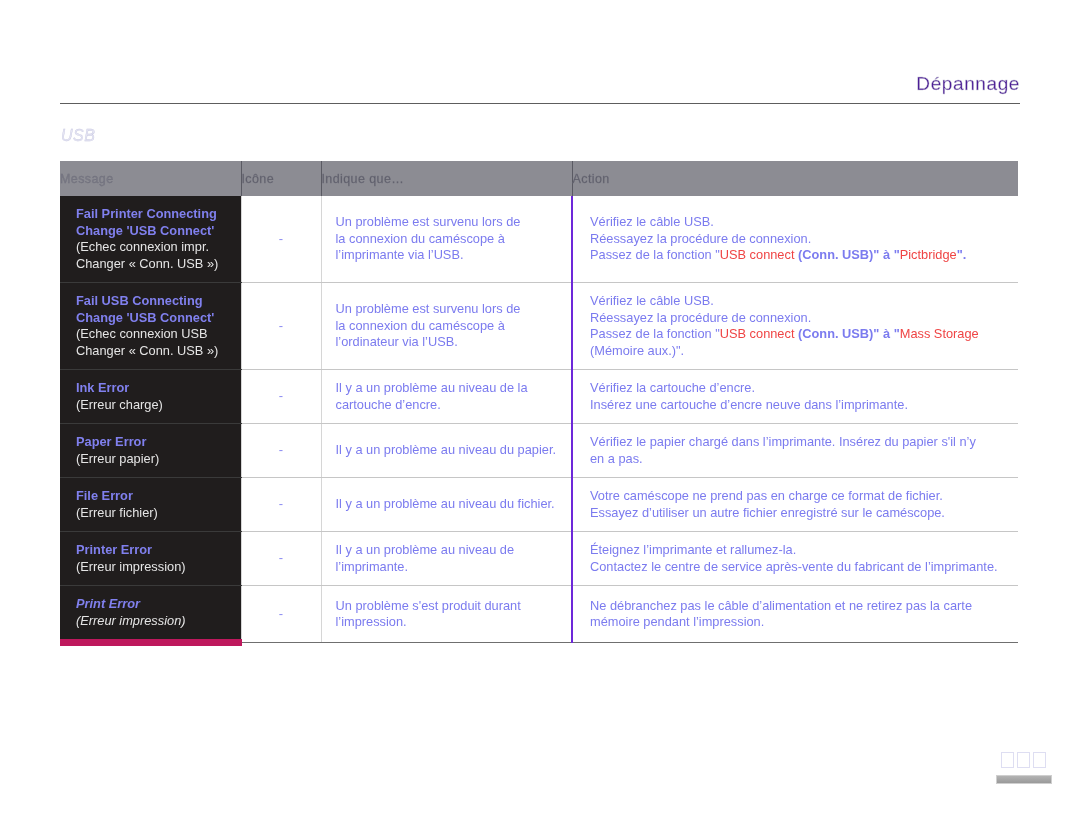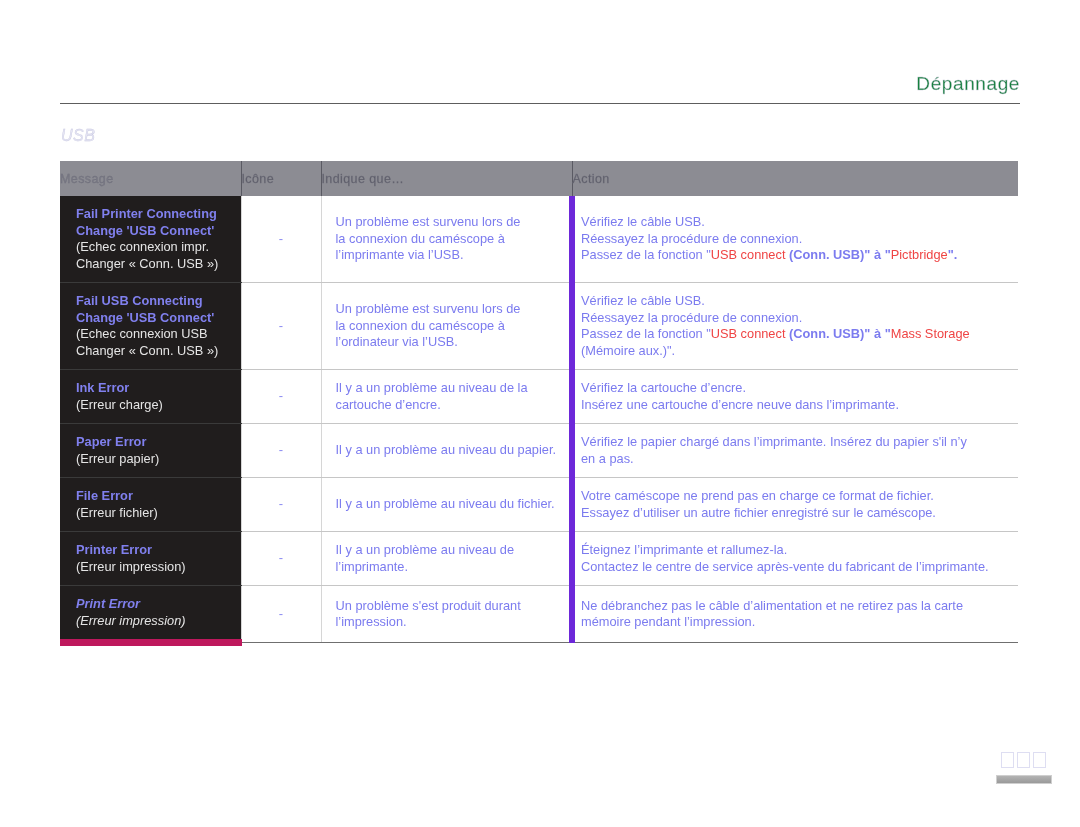--- a/index.html
+++ b/index.html
@@ -30,7 +30,7 @@
   }
   .running-head .rh-text {
     font-size: 19px;
-    color: #15803d;
+    color: #4c1d95;
     letter-spacing: 0.6px;
     font-weight: 400;
     line-height: 24px;

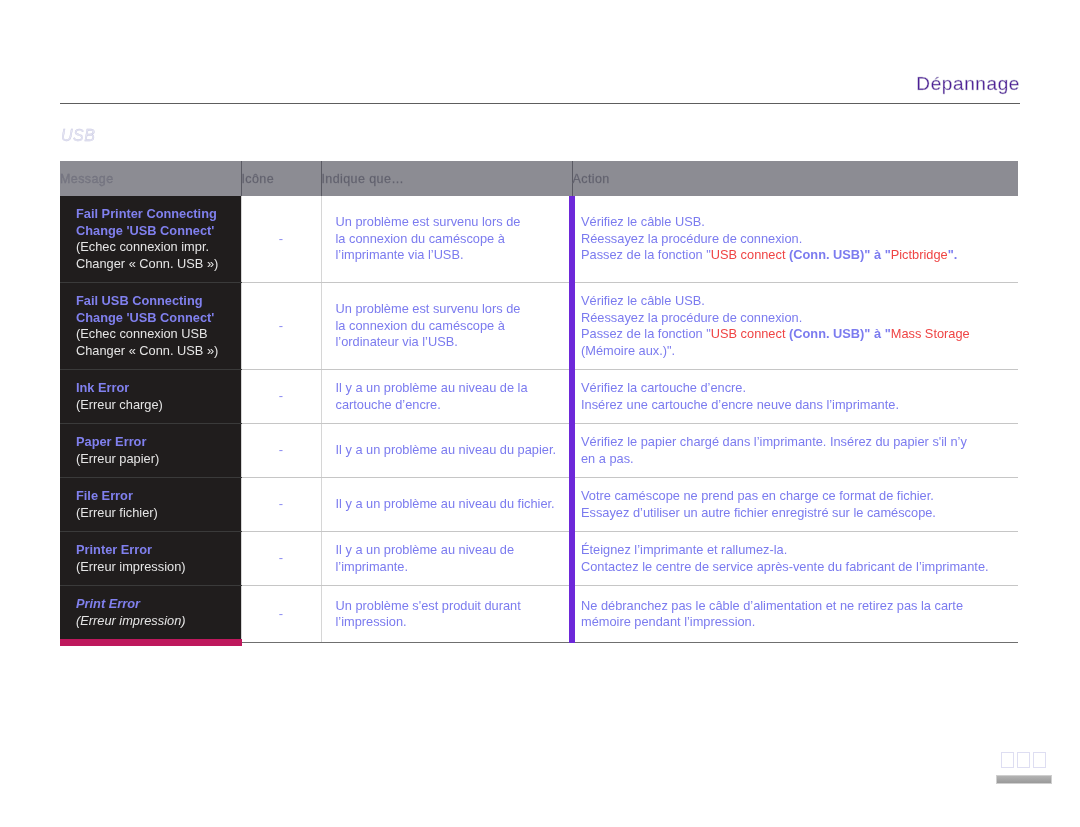--- a/index.html
+++ b/index.html
@@ -129,7 +129,7 @@
   }
   td.desc {
     padding: 10px 12px 10px 14px;
-    border-right: 6px solid #6d28d9;
+    border-right: 2px solid #6d28d9;
     color: #7b7bef;
   }
   td.action {

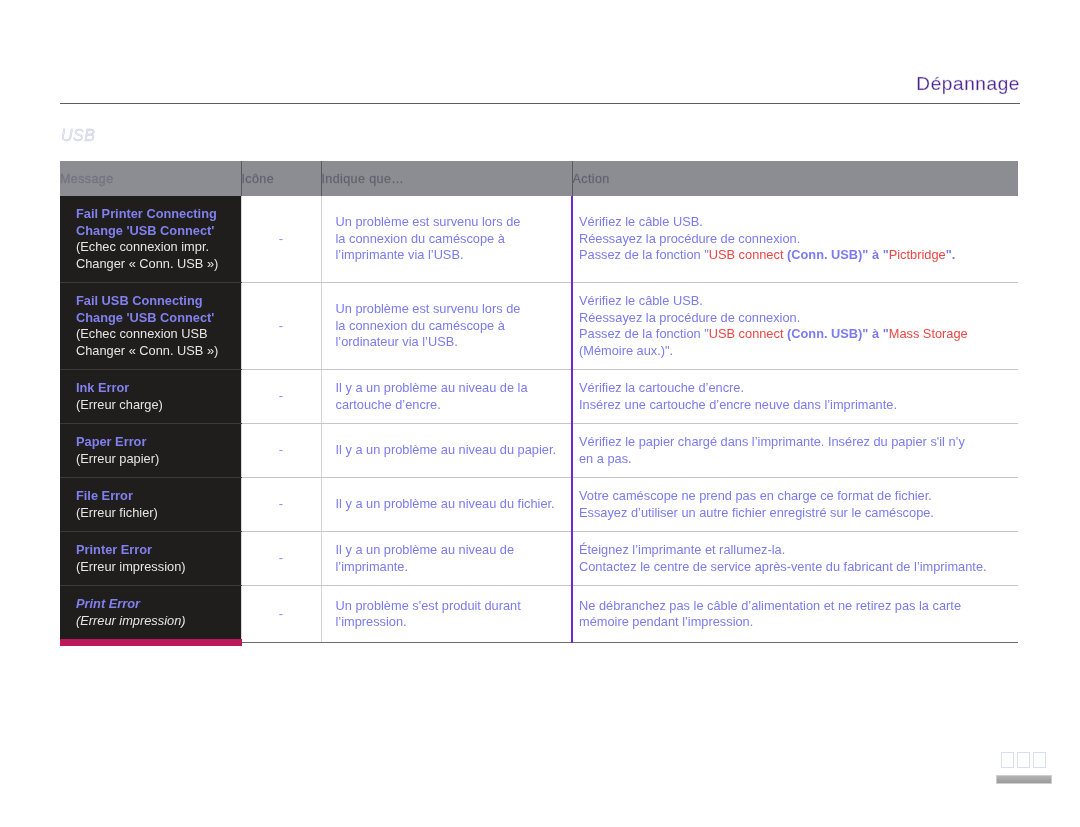--- a/index.html
+++ b/index.html
@@ -133,7 +133,7 @@
     color: #7b7bef;
   }
   td.action {
-    padding: 10px 14px 10px 6px;
+    padding: 10px 14px 10px 17px;
     color: #7b7bef;
   }
   td.action .dim {

